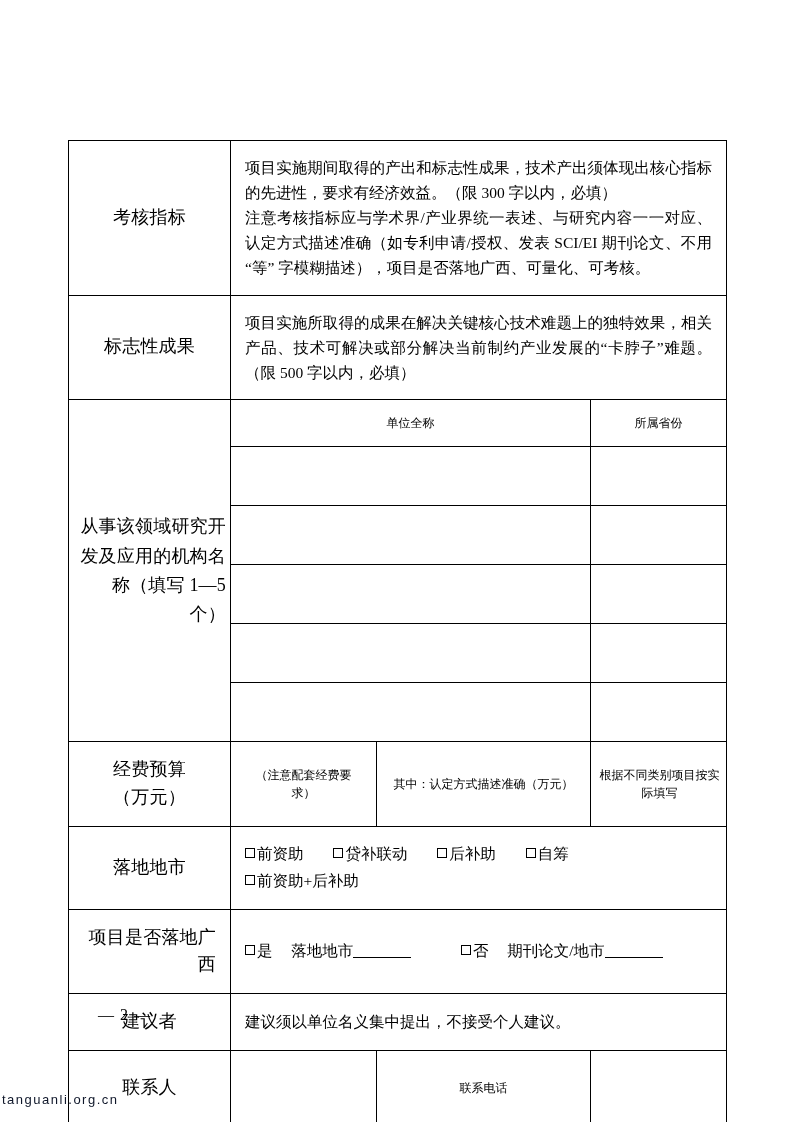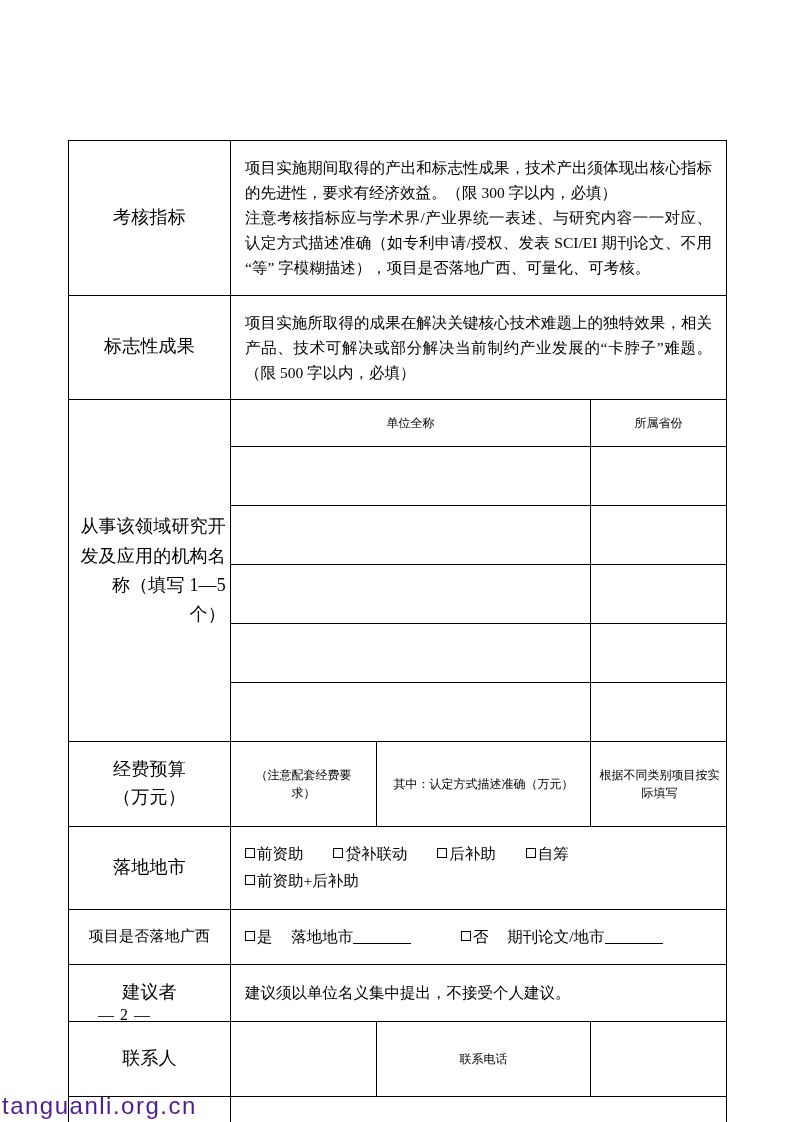--- a/index.html
+++ b/index.html
@@ -46,7 +46,8 @@
     letter-spacing: 0.2px;
   }
   .label-cell.tight {
-    font-size: 15px;
+    font-size: 18px;
+    text-align: right;
   }
   .label-cell.left-wrap {
     text-align: right;

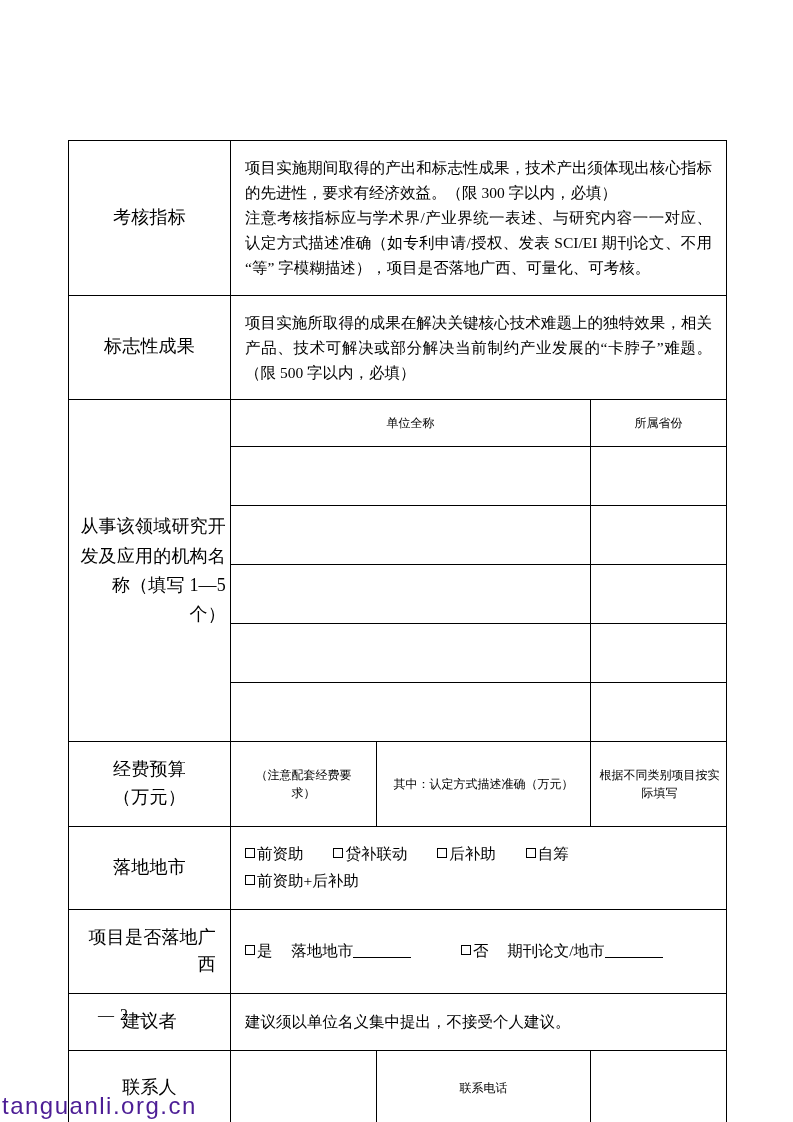--- a/index.html
+++ b/index.html
@@ -130,9 +130,9 @@
     position: absolute;
     left: 2px;
     top: 1092px;
-    font-size: 24px;
+    font-size: 13px;
     font-family: "Liberation Sans", sans-serif;
-    color: #4c1d95;
+    color: #0f172a;
     letter-spacing: 1.5px;
     white-space: nowrap;
   }

